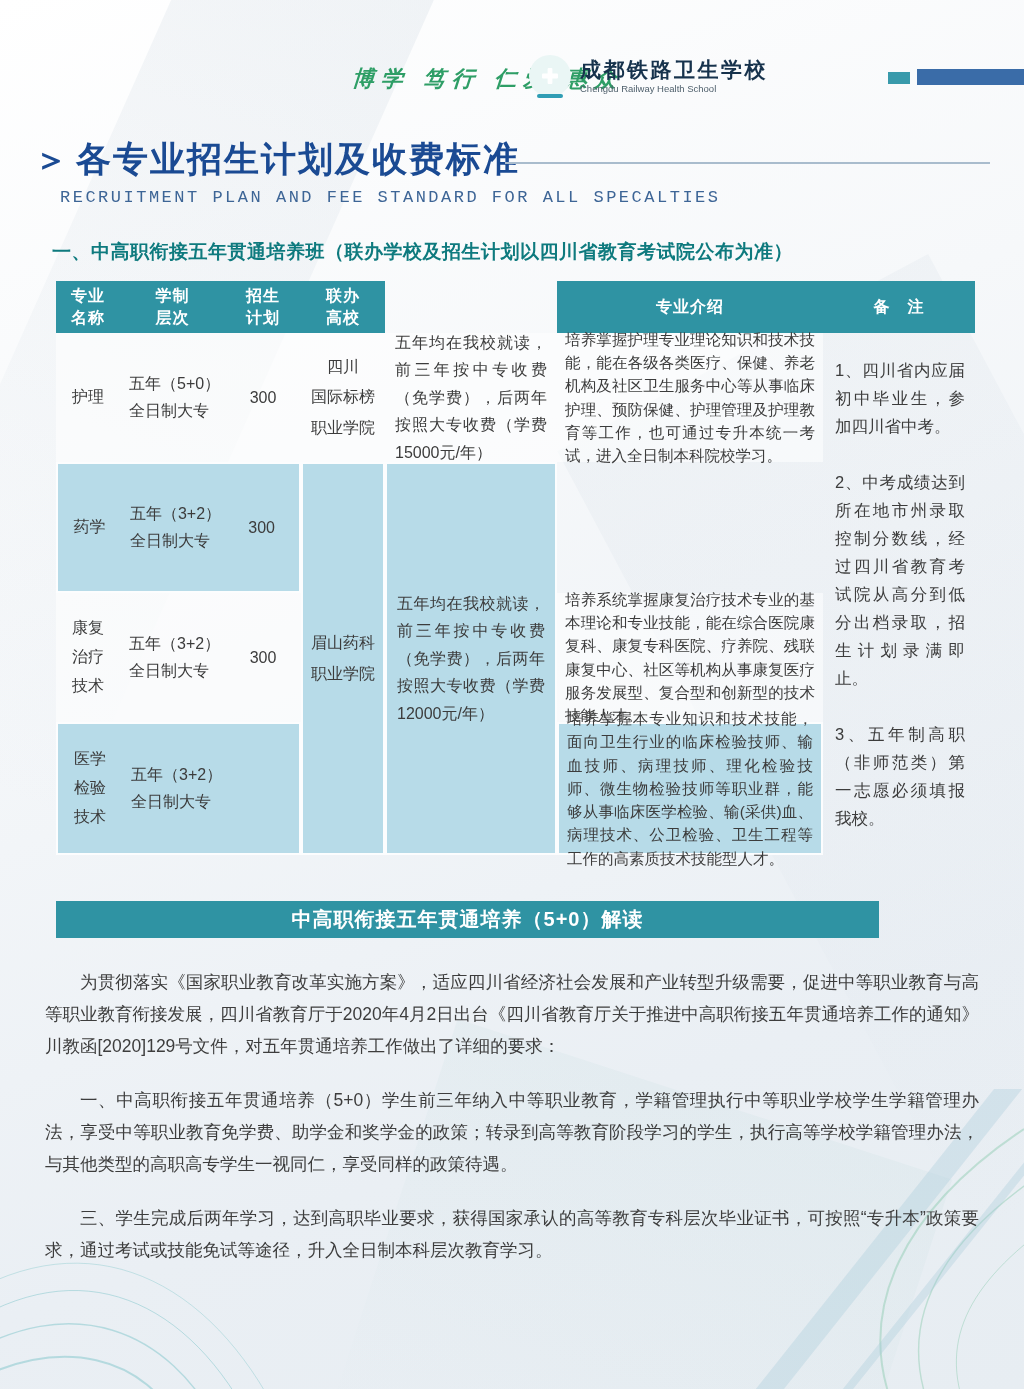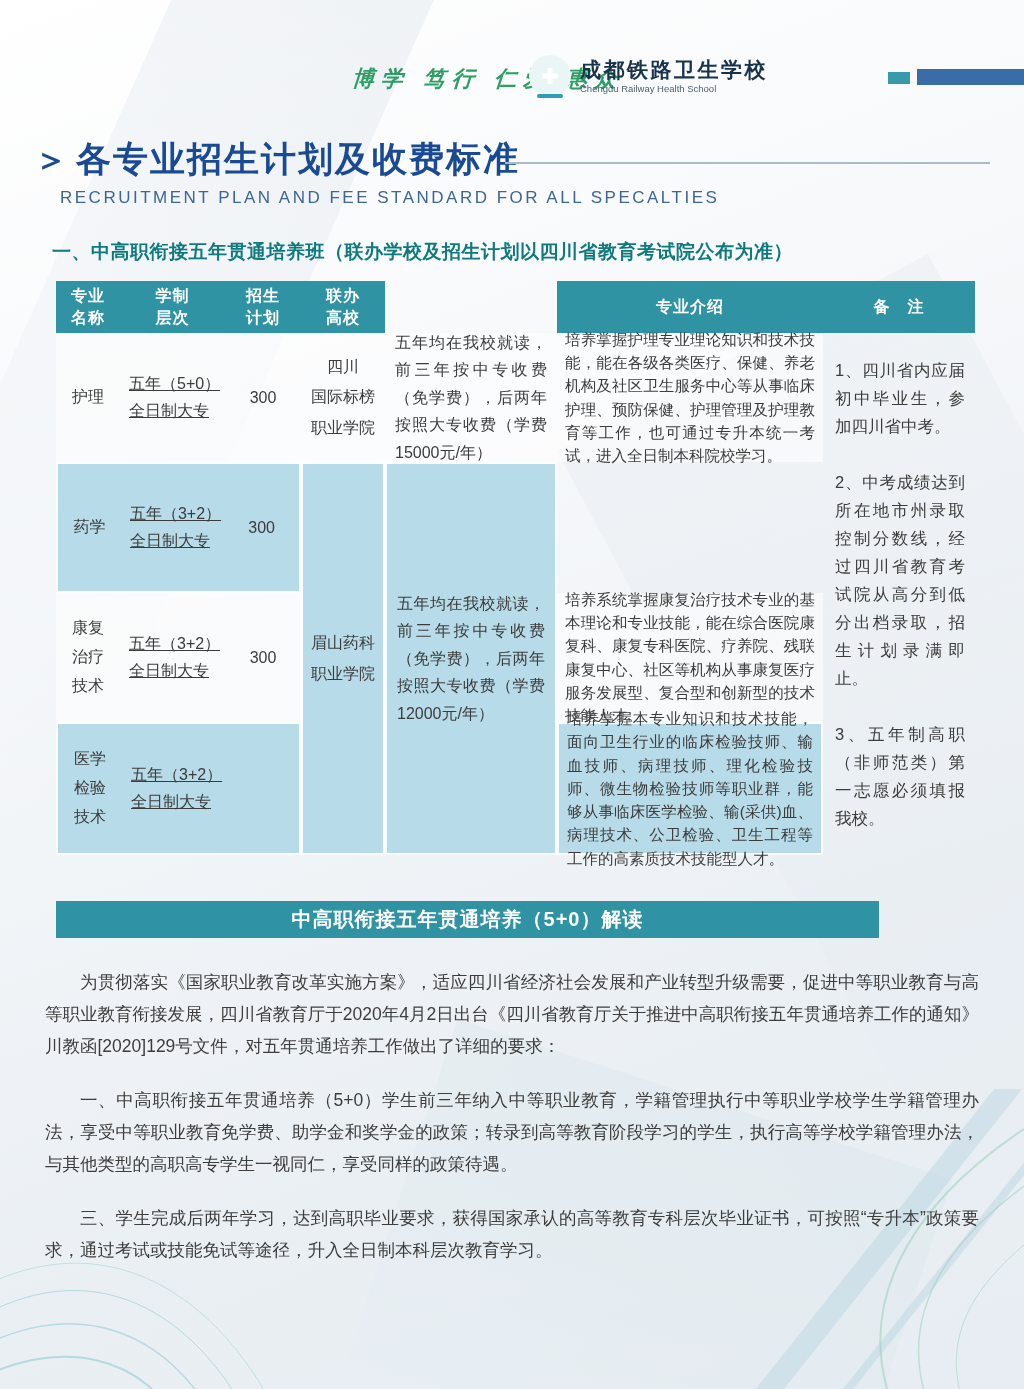--- a/index.html
+++ b/index.html
@@ -28,7 +28,7 @@
   .title-arrow{font-size:34px;font-weight:bold;color:#1a4a93;margin-right:8px;}
   .title-cn{font-size:35px;font-weight:bold;color:#1a4a93;letter-spacing:2px;}
   .title-line{position:absolute;left:505px;top:162px;width:485px;height:2px;background:#a9bccd;}
-  .title-en{position:absolute;left:60px;top:188px;font-family:Liberation Sans, sans-serif;
+  .title-en{position:absolute;left:60px;top:188px;font-family:Liberation Mono, monospace;
             font-size:17px;color:#3d6596;letter-spacing:2.5px;}
 
   

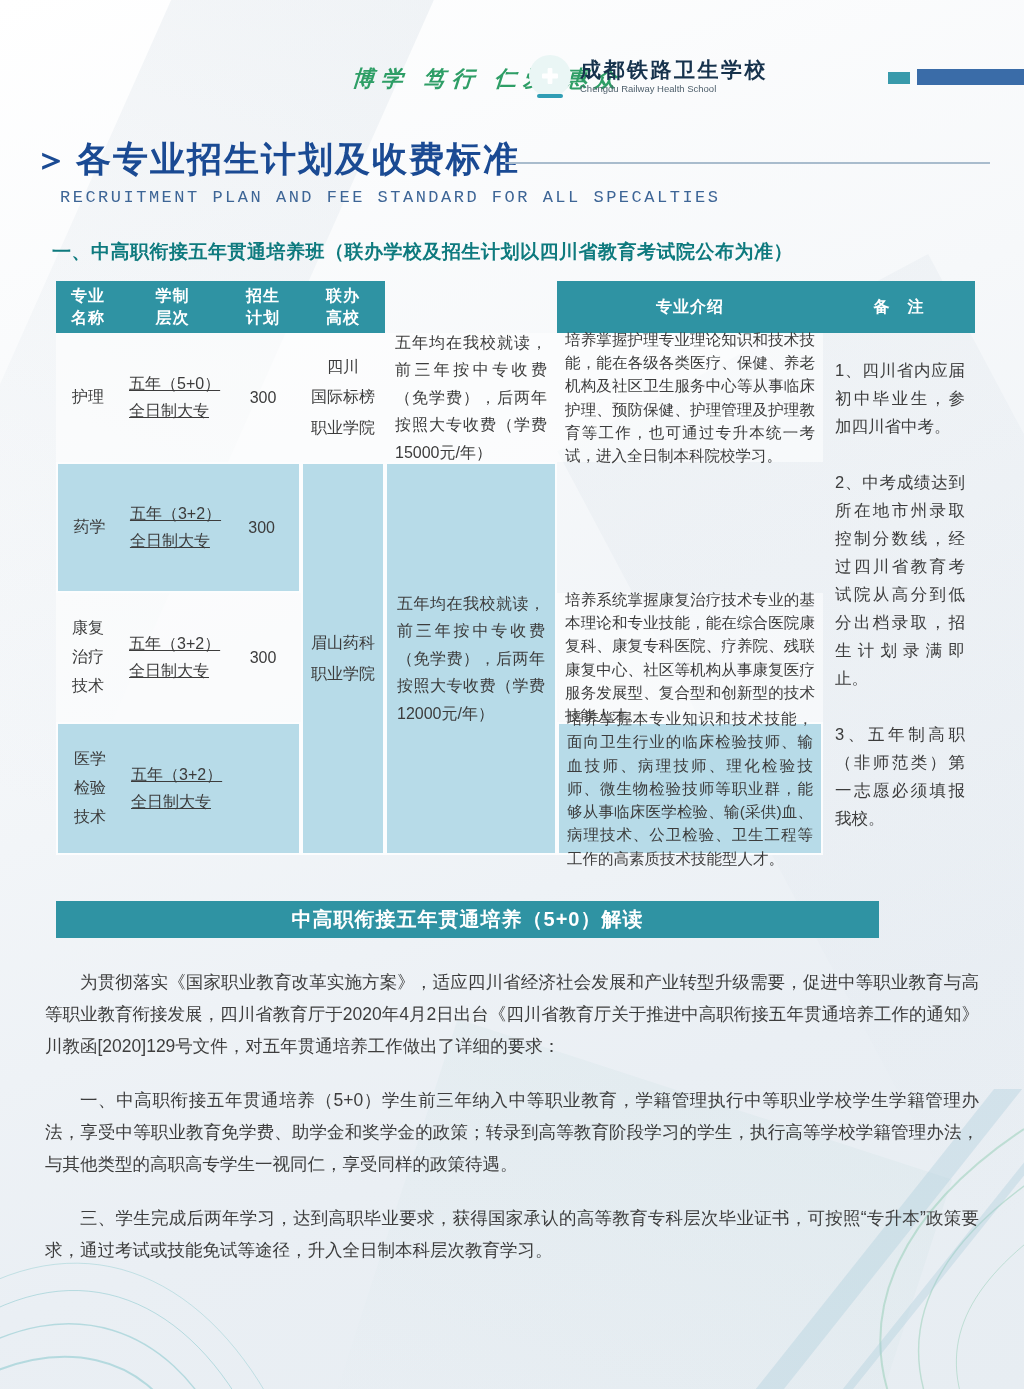--- a/index.html
+++ b/index.html
@@ -48,7 +48,7 @@
   .grp{display:flex;align-items:stretch;}
   .gc{display:flex;align-items:center;}
   .gc.c1{width:64px;justify-content:center;text-align:center;white-space:pre-line;line-height:1.8;}
-  .gc.c2{width:105px;padding-left:9px;white-space:pre-line;line-height:1.65;text-decoration:underline;}
+  .gc.c2{width:105px;padding-left:9px;white-space:pre-line;line-height:1.65;}
   .gc.c3{width:76px;justify-content:center;}
   .cell-college{justify-content:center;text-align:center;white-space:pre-line;line-height:1.9;}
   .cell-fee{padding:8px 10px;line-height:1.72;text-align:justify;}

